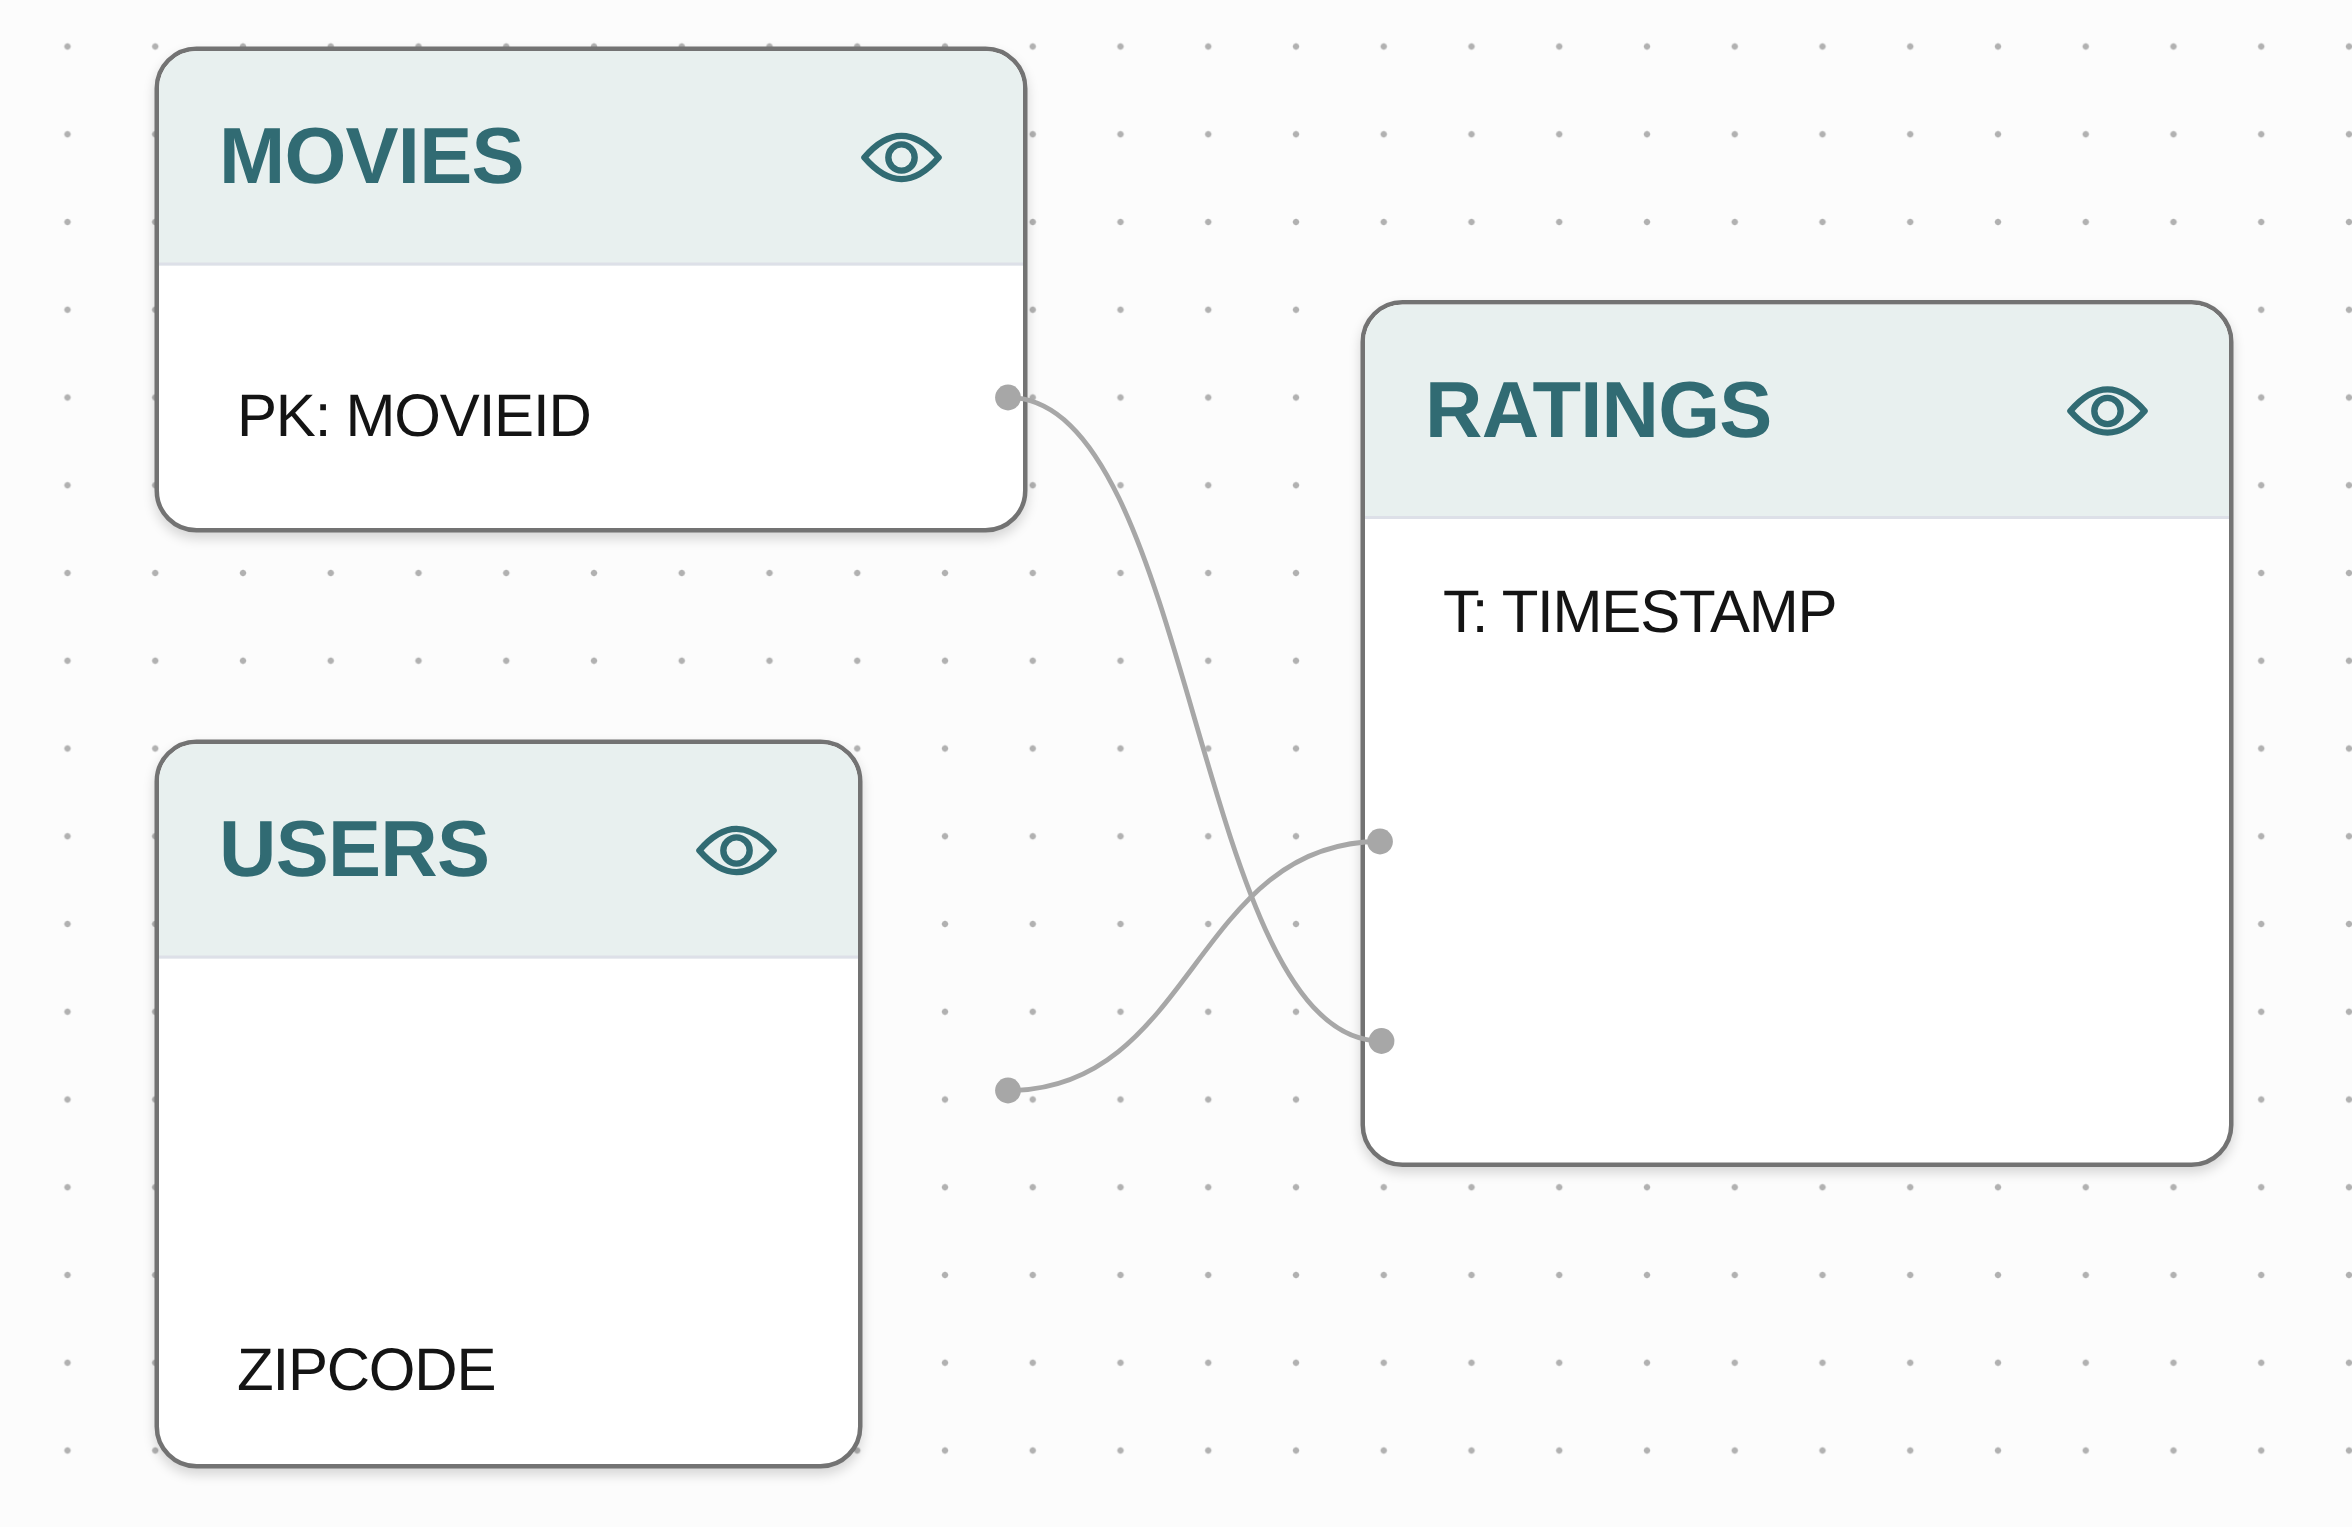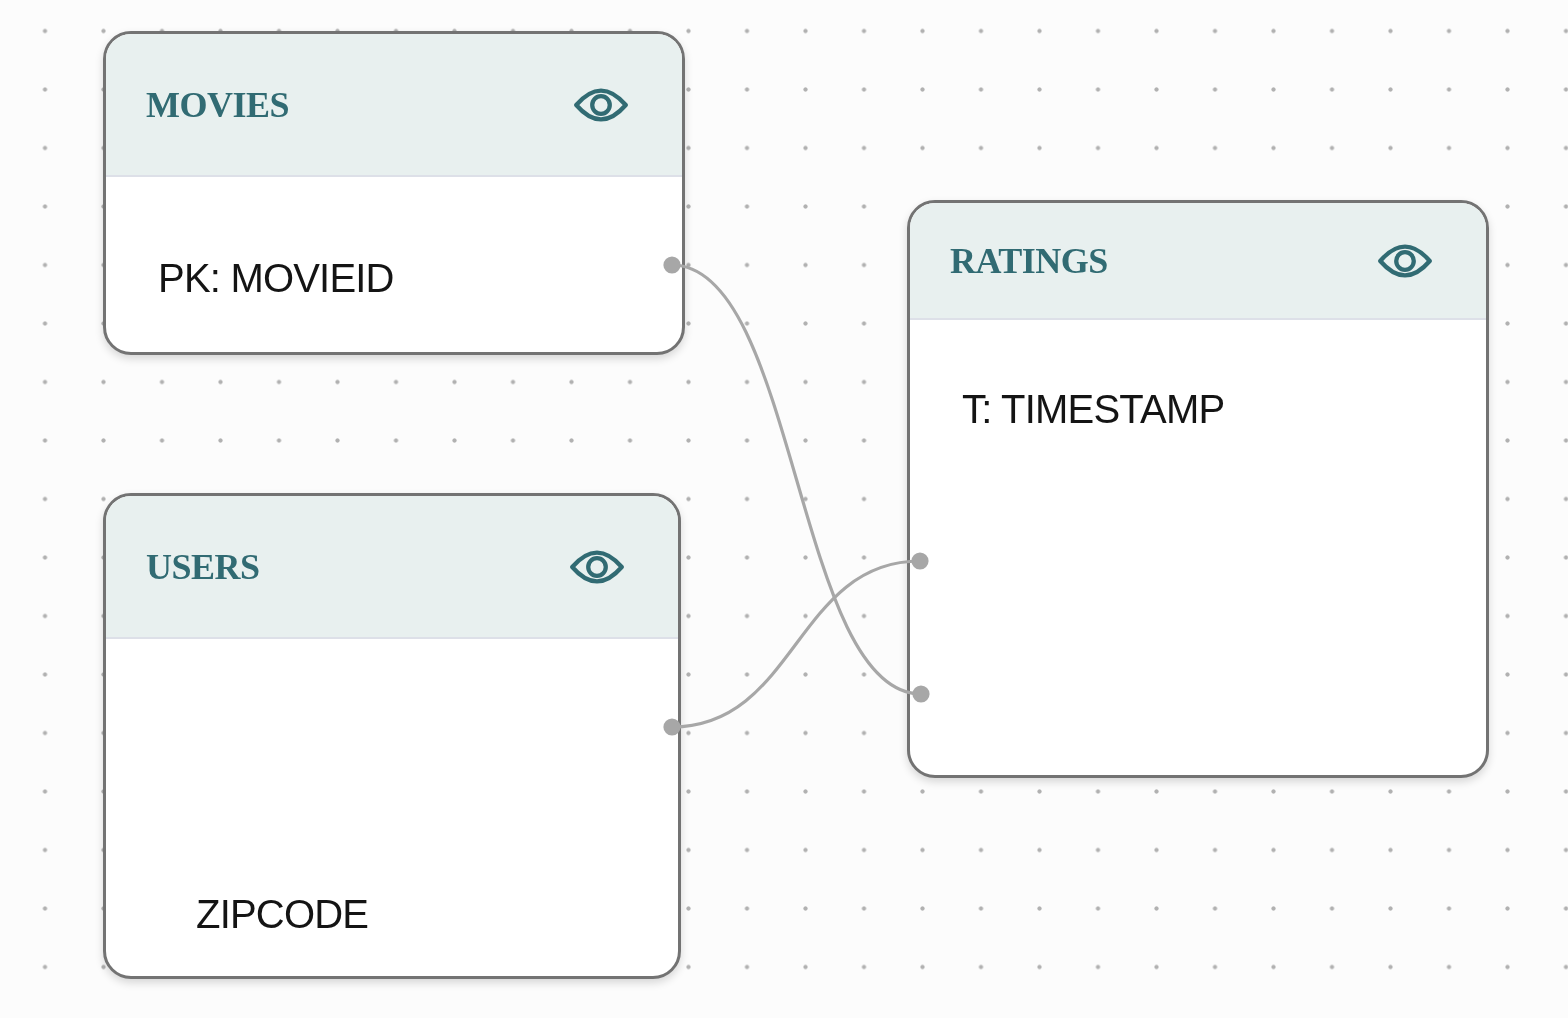--- a/index.html
+++ b/index.html
@@ -33,10 +33,9 @@
     box-sizing:border-box;
   }
   .table-title{
-    font-size:36px;font-weight:bold;
+    font-size:53px;font-weight:bold;
     color:var(--title-color,#316b73);
     letter-spacing:-0.5px;
-    font-family:Liberation Serif, serif;
   }
   .eye-btn{display:flex;align-items:center;cursor:pointer;}
   .field-row{

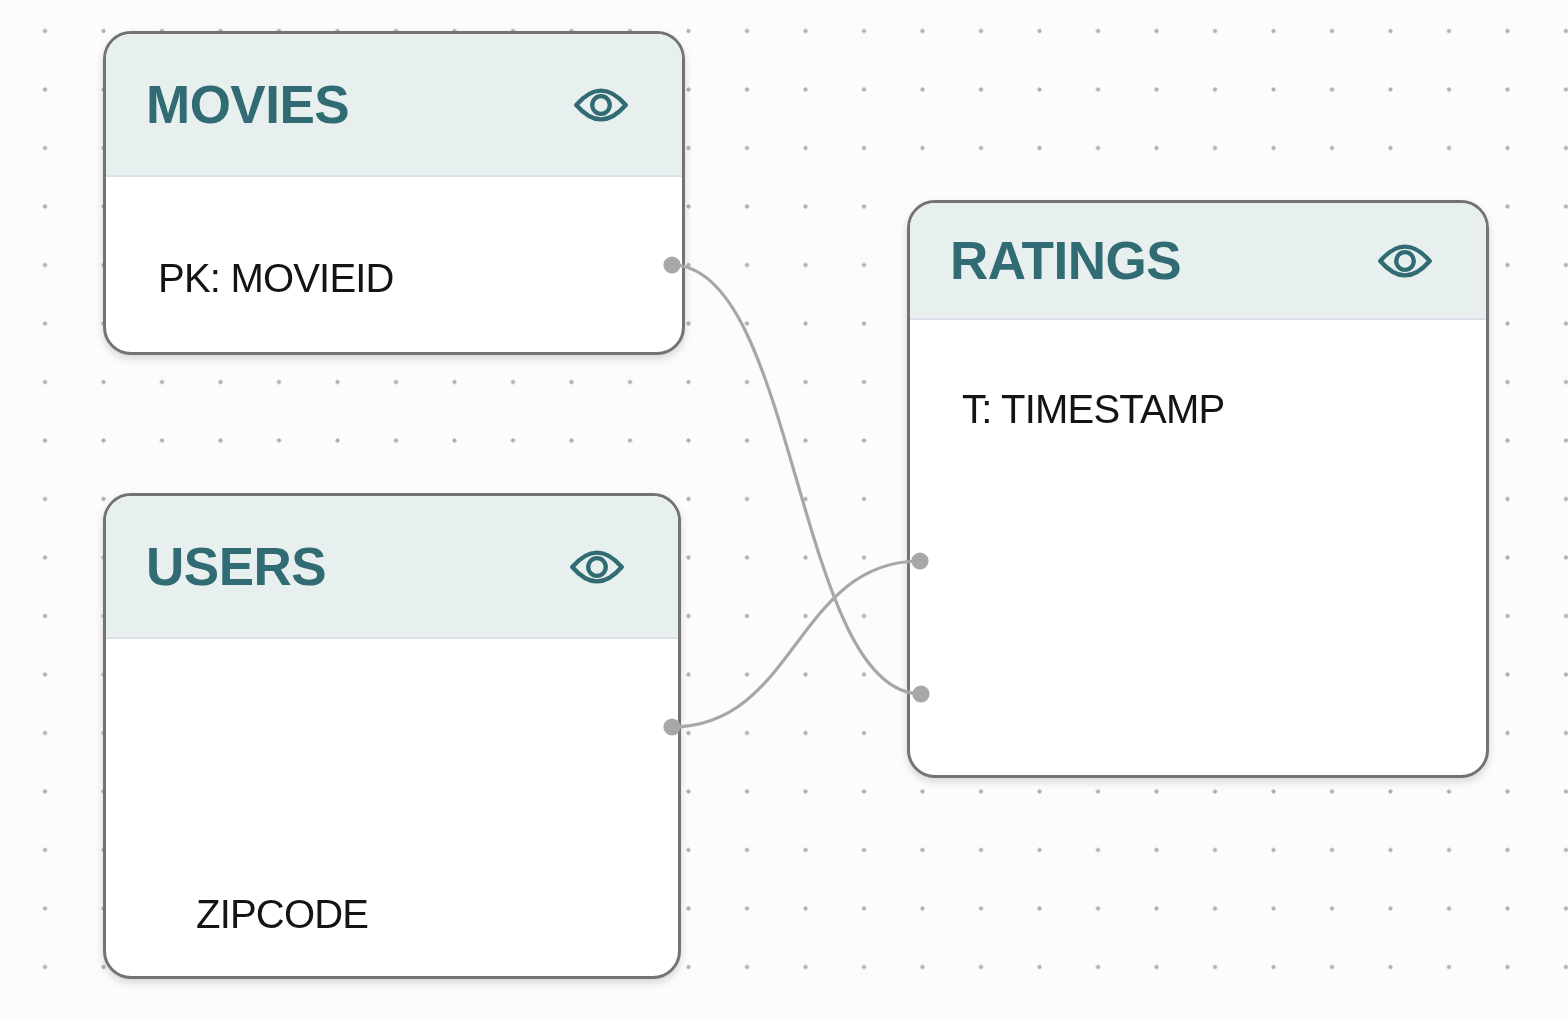--- a/index.html
+++ b/index.html
@@ -69,7 +69,7 @@
         <div class="field-row" style="top: 244px;">PK: MOVIEID</div>
       </div>
       <div class="table-node" style="left: 907px; top: 200px; width: 582px; height: 578px;">
-        <div class="table-header" style="height: 117px;">
+        <div class="table-header" style="height: 143px;">
           <span class="table-title">RATINGS</span>
           <span class="eye-btn">
             <svg width="54" height="38" viewBox="0 0 24 16">

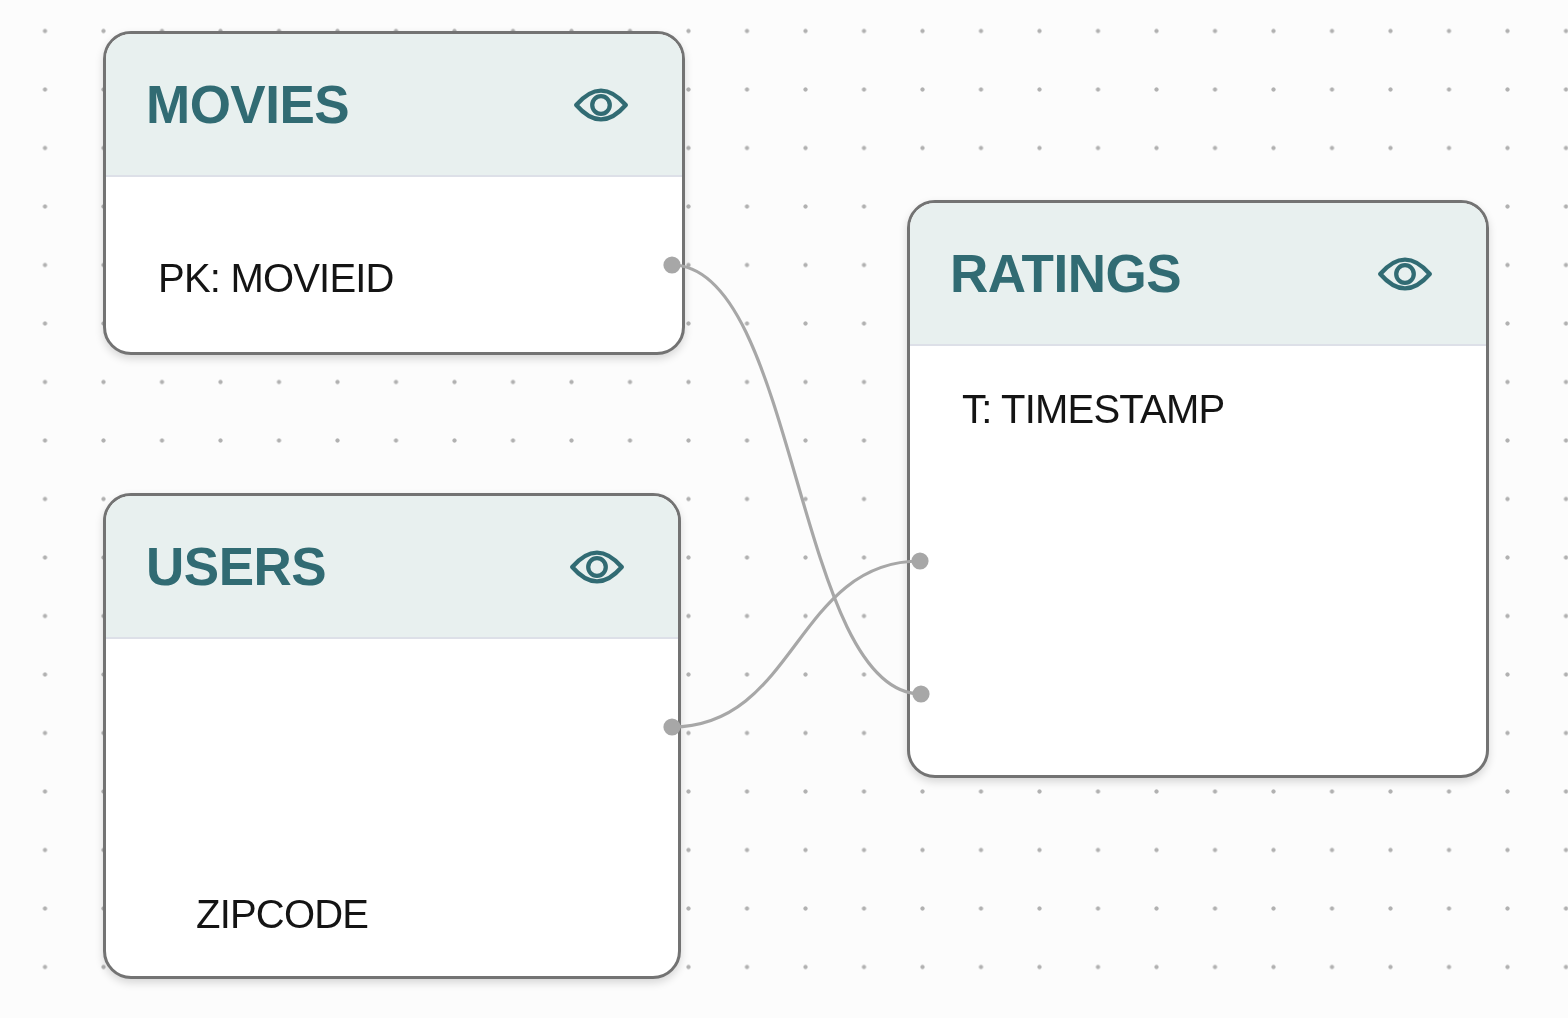--- a/index.html
+++ b/index.html
@@ -80,7 +80,7 @@
         </div>
         <div class="field-row" style="top: 206px;">T: TIMESTAMP</div>
       </div>
-      <div class="table-node" style="left: 103px; top: 493px; width: 578px; height: 486px;">
+      <div class="table-node" style="left: 103px; top: 493px; width: 472px; height: 486px;">
         <div class="table-header" style="height: 143px;">
           <span class="table-title">USERS</span>
           <span class="eye-btn">

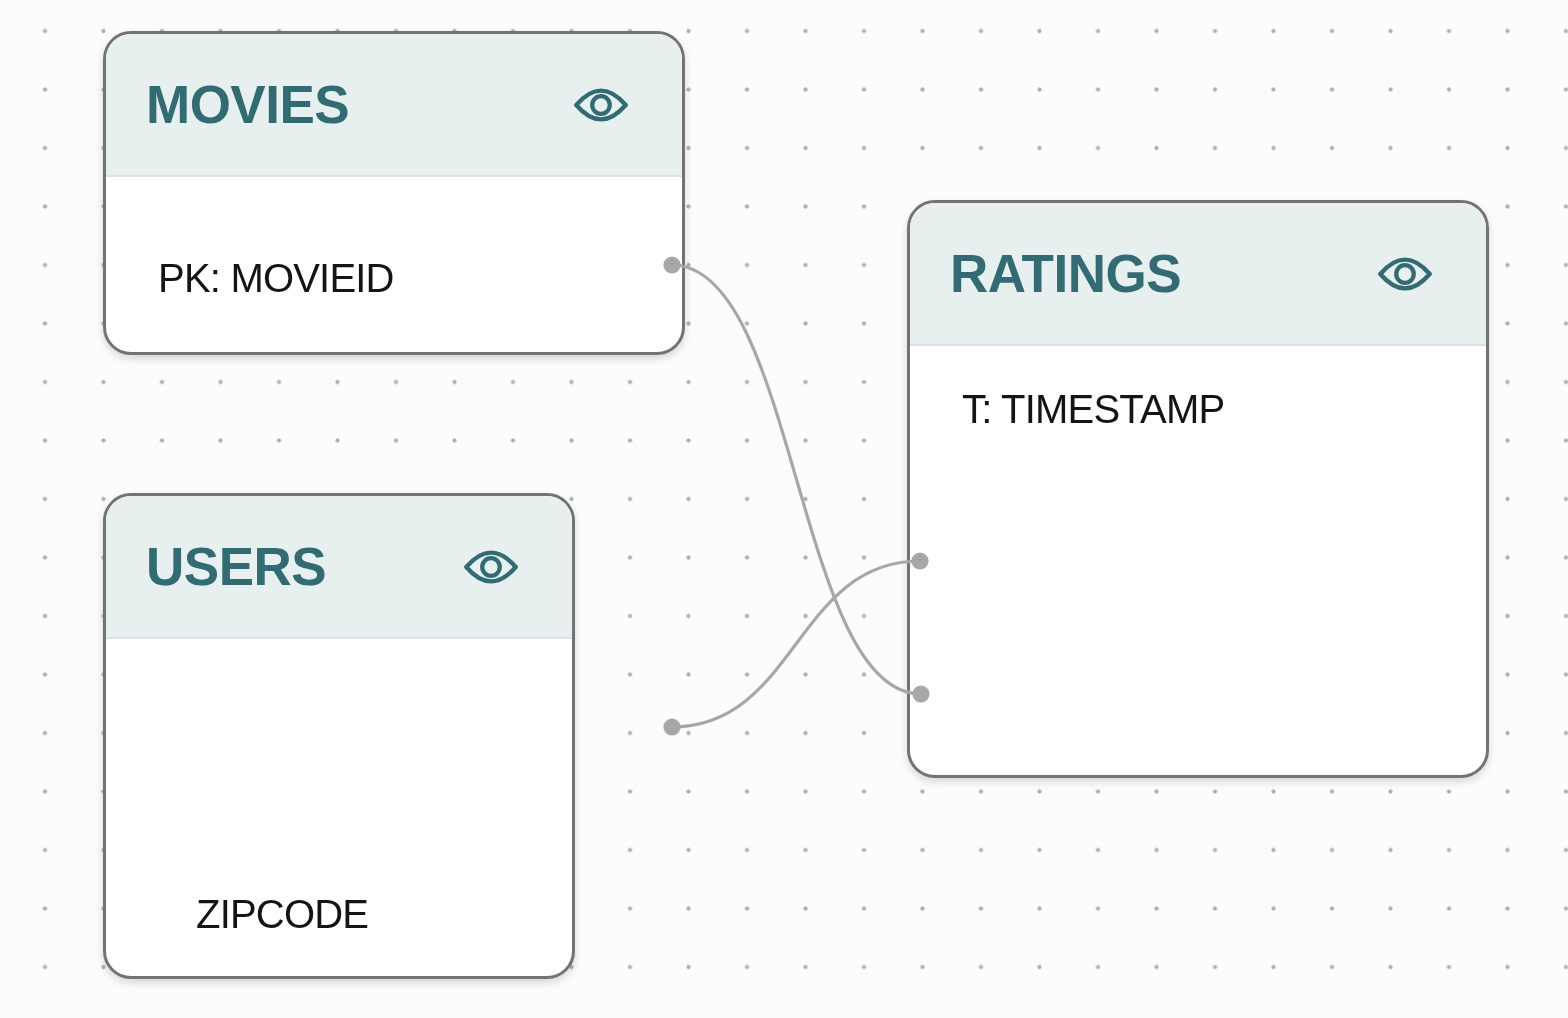--- a/index.html
+++ b/index.html
@@ -90,7 +90,7 @@
             </svg>
           </span>
         </div>
-        <div class="field-row" style="top: 418px; margin-left: 38px;">ZIPCODE</div>
+        <div class="field-row" style="top: 418px;">ZIPCODE</div>
       </div>
     </div>
   <svg id="edges" class="edges-layer" width="1568" height="1018">

